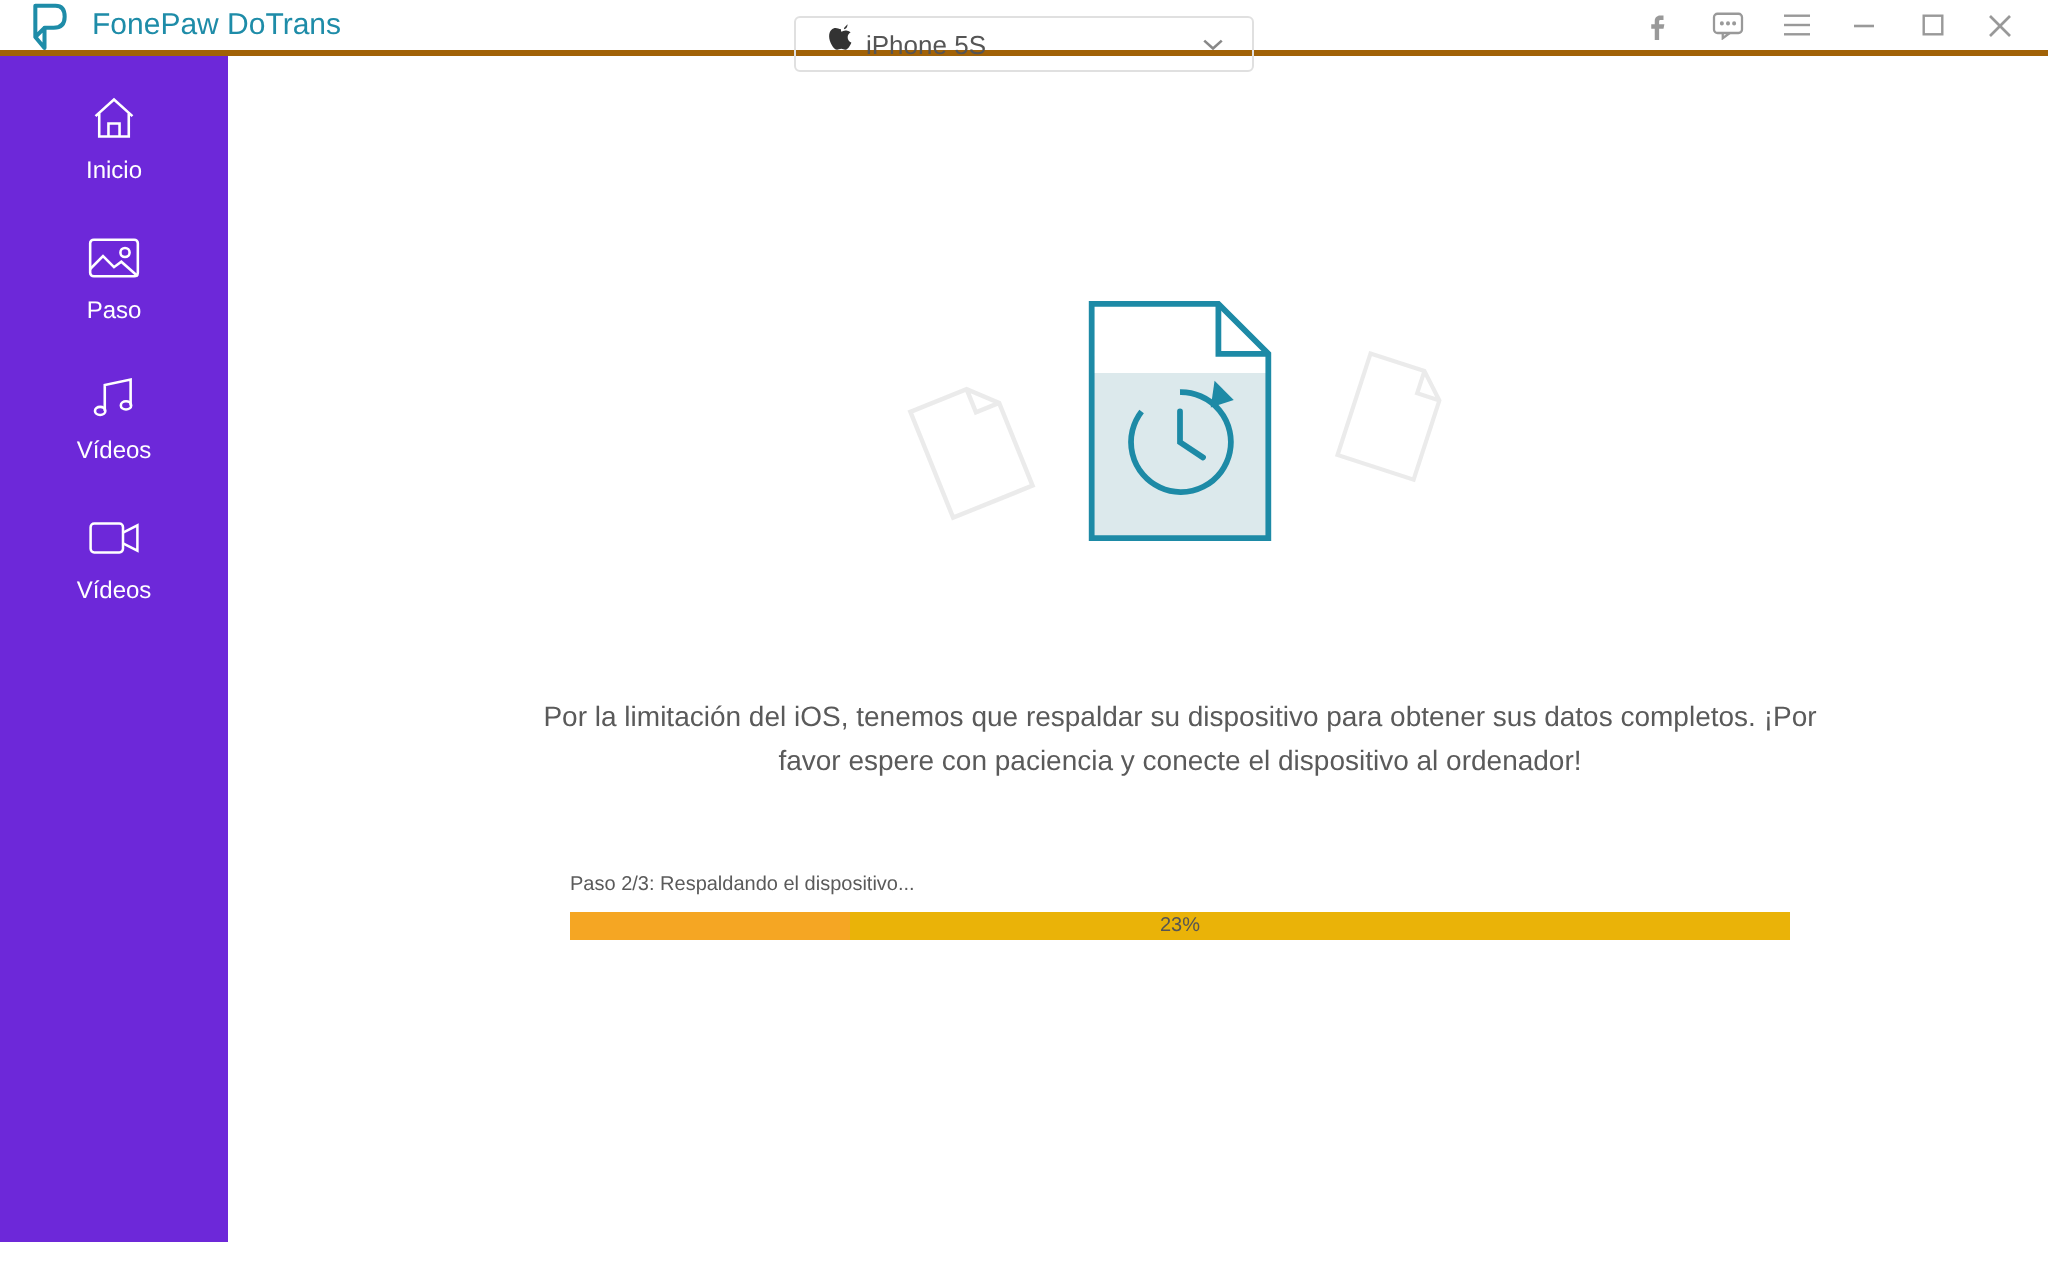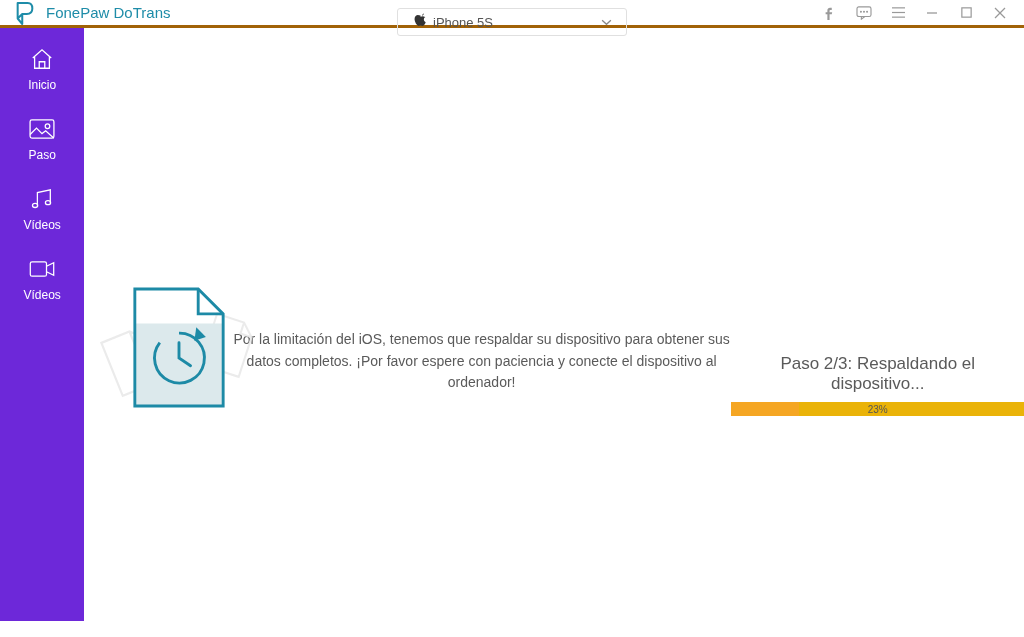--- a/index.html
+++ b/index.html
@@ -75,7 +75,7 @@
     .main {
       flex: 1;
       display: flex;
-      flex-direction: row;
+      flex-direction: column;
       align-items: center;
       padding-top: 120px;
       margin-left: 42px;

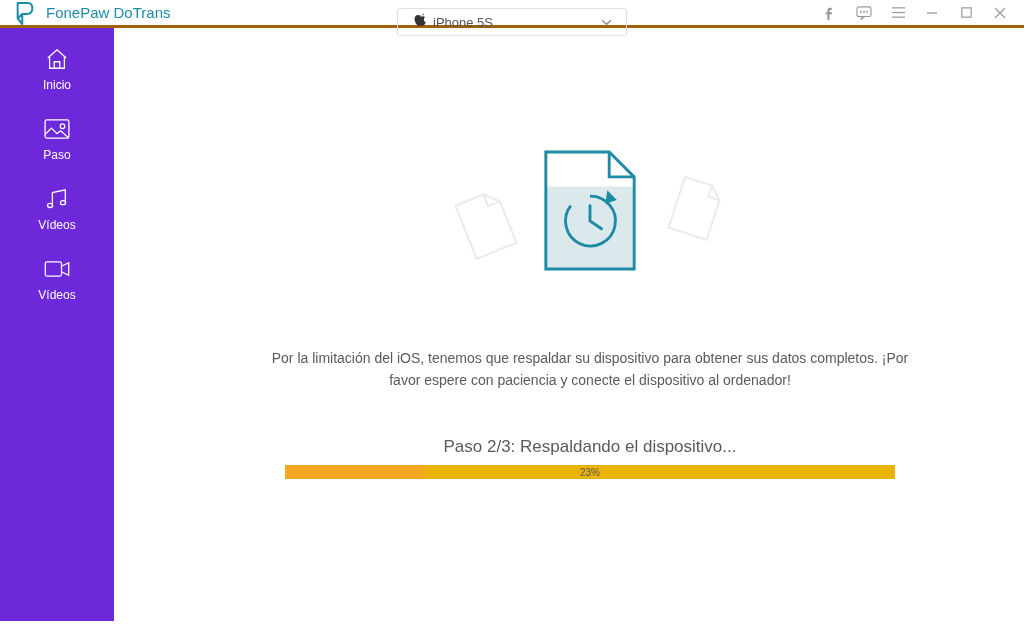--- a/index.html
+++ b/index.html
@@ -115,9 +115,8 @@
     }
     .step-label {
       color: #5a5a5a;
-      font-size: 17px;
+      font-size: 10px;
       margin-bottom: 8px;
-      text-align: center;
     }
     .progress-bar {
       height: 14px;

